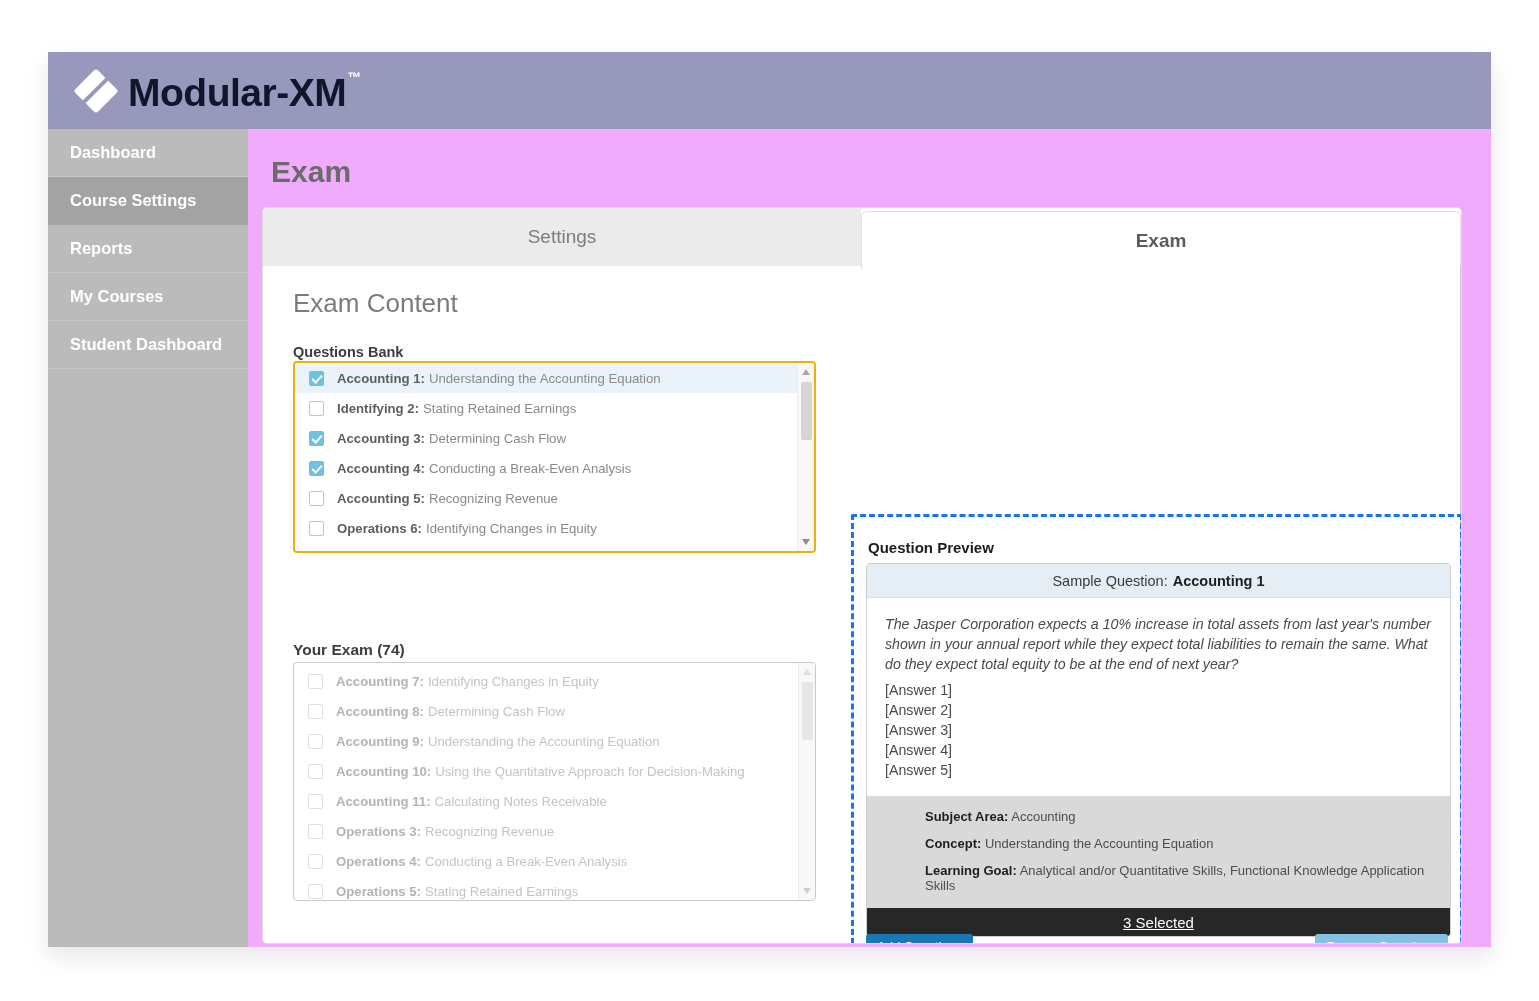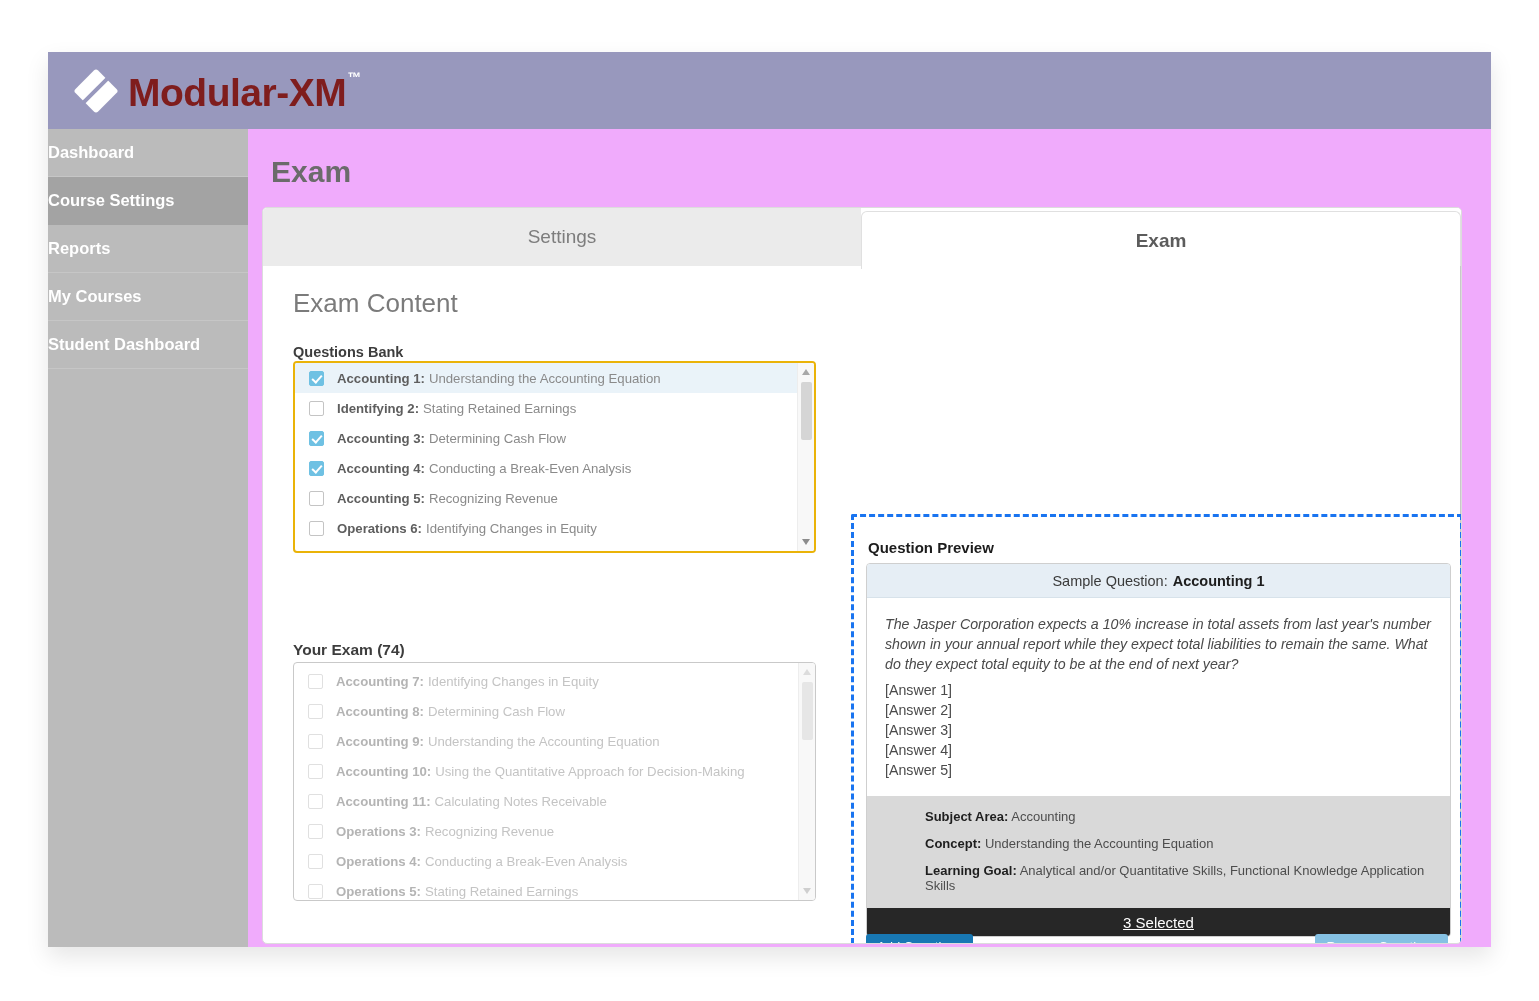--- a/index.html
+++ b/index.html
@@ -62,7 +62,7 @@
     transform: rotate(-45deg);
   }
   .logo-text {
-    color: #7f1d1d;
+    color: #0f172a;
     font-size: 39px;
     font-weight: bold;
     letter-spacing: -0.5px;

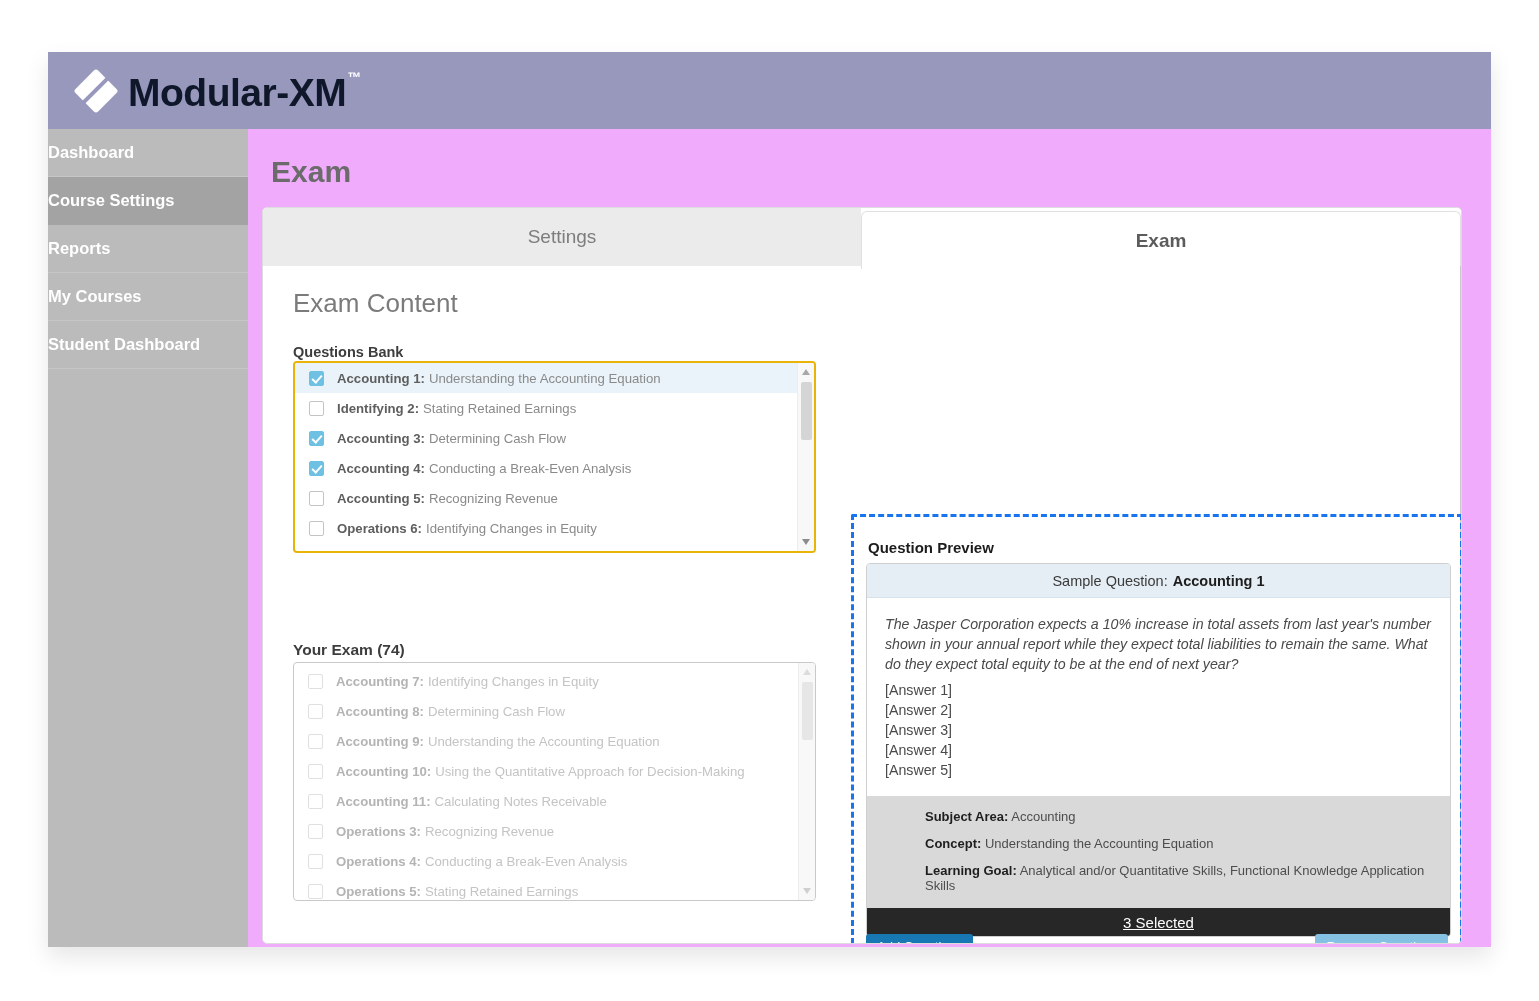--- a/index.html
+++ b/index.html
@@ -93,6 +93,7 @@
     height: 48px;
     display: flex;
     align-items: center;
+    padding-left: 22px;
     color: #ffffff;
     font-size: 16.5px;
     font-weight: bold;

